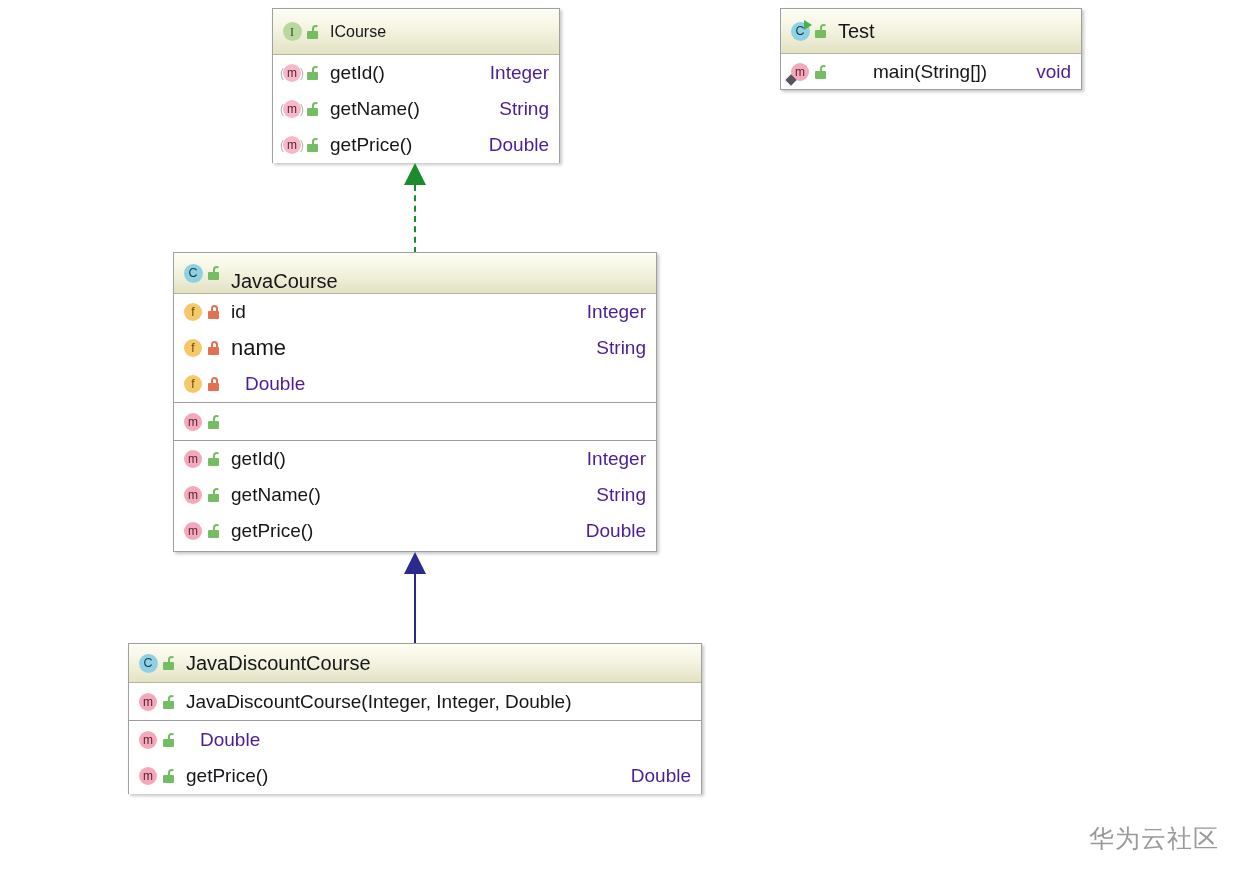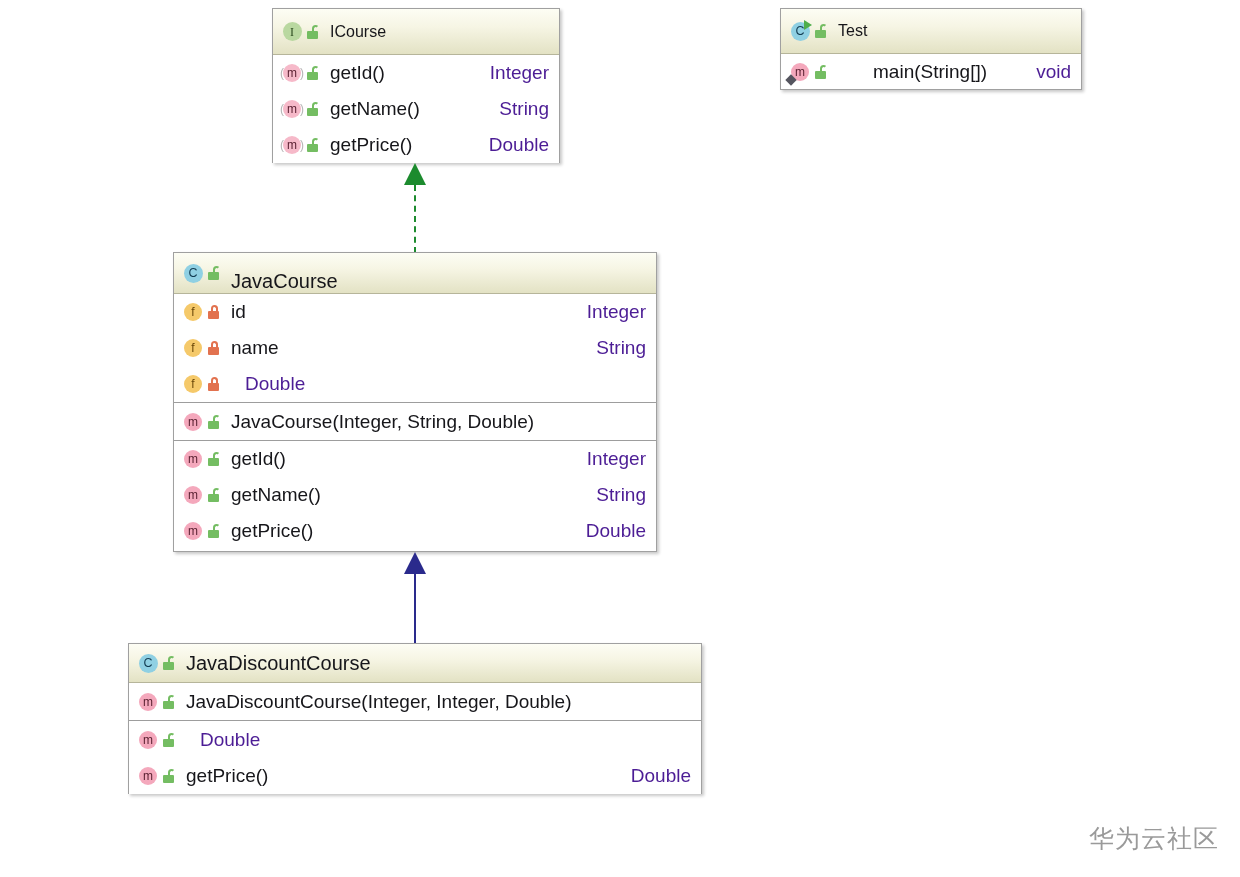--- a/index.html
+++ b/index.html
@@ -281,7 +281,7 @@
           <span class="body"></span>
         </span>
     </span>
-    <span class="title-text" style="font-size:16px;">Test</span>
+    <span class="title-text" style="font-size:20px;">Test</span>
   </div>
   <div class="uml-section">
     <div class="uml-row" style="height:35px;">

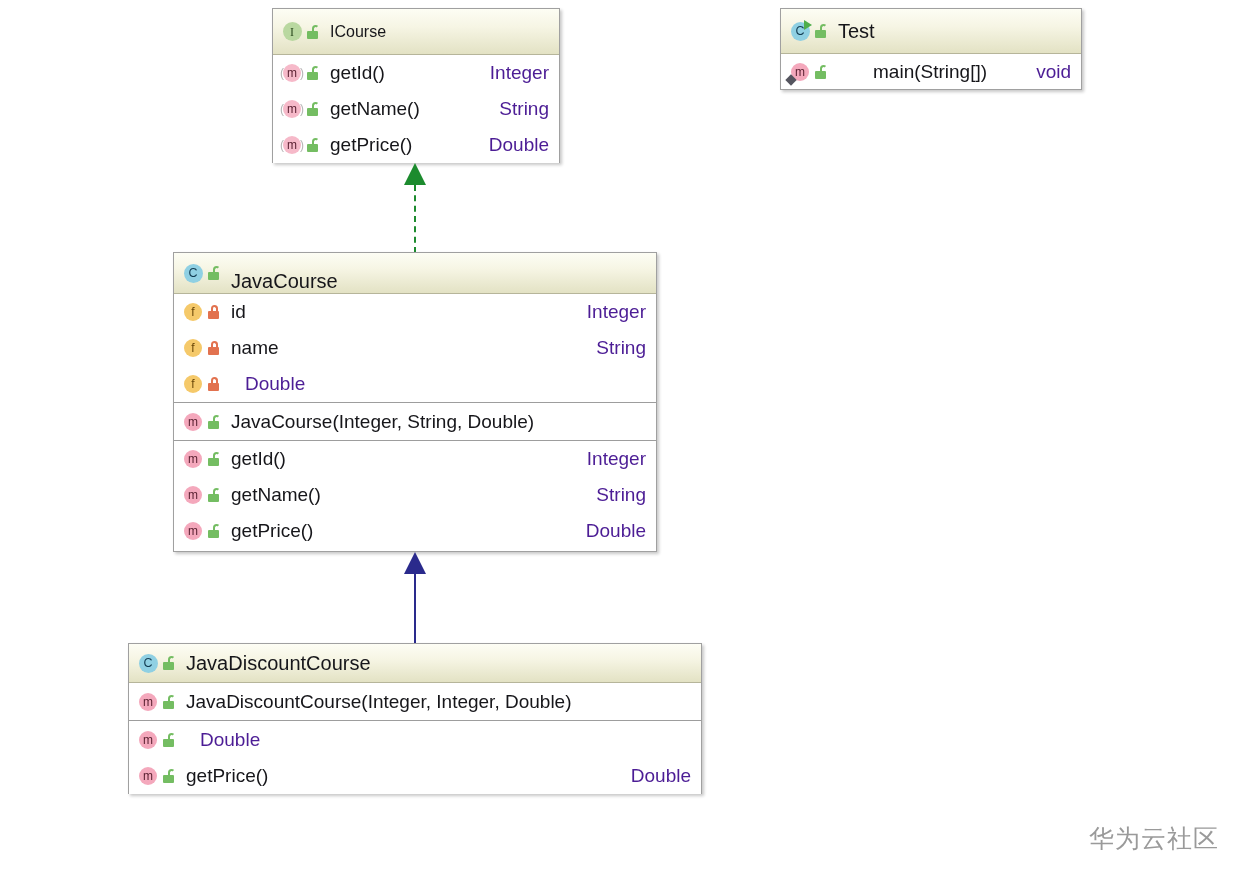--- a/index.html
+++ b/index.html
@@ -344,7 +344,7 @@
             <span class="body"></span>
           </span>
       </span>
-      <span class="row-name" style="font-size:19px;">name</span>
+      <span class="row-name" style="font-size:22px;">name</span>
       <span class="row-type" style="font-size:19px;">String</span>
     </div>
     <div class="uml-row" style="height:36px;">

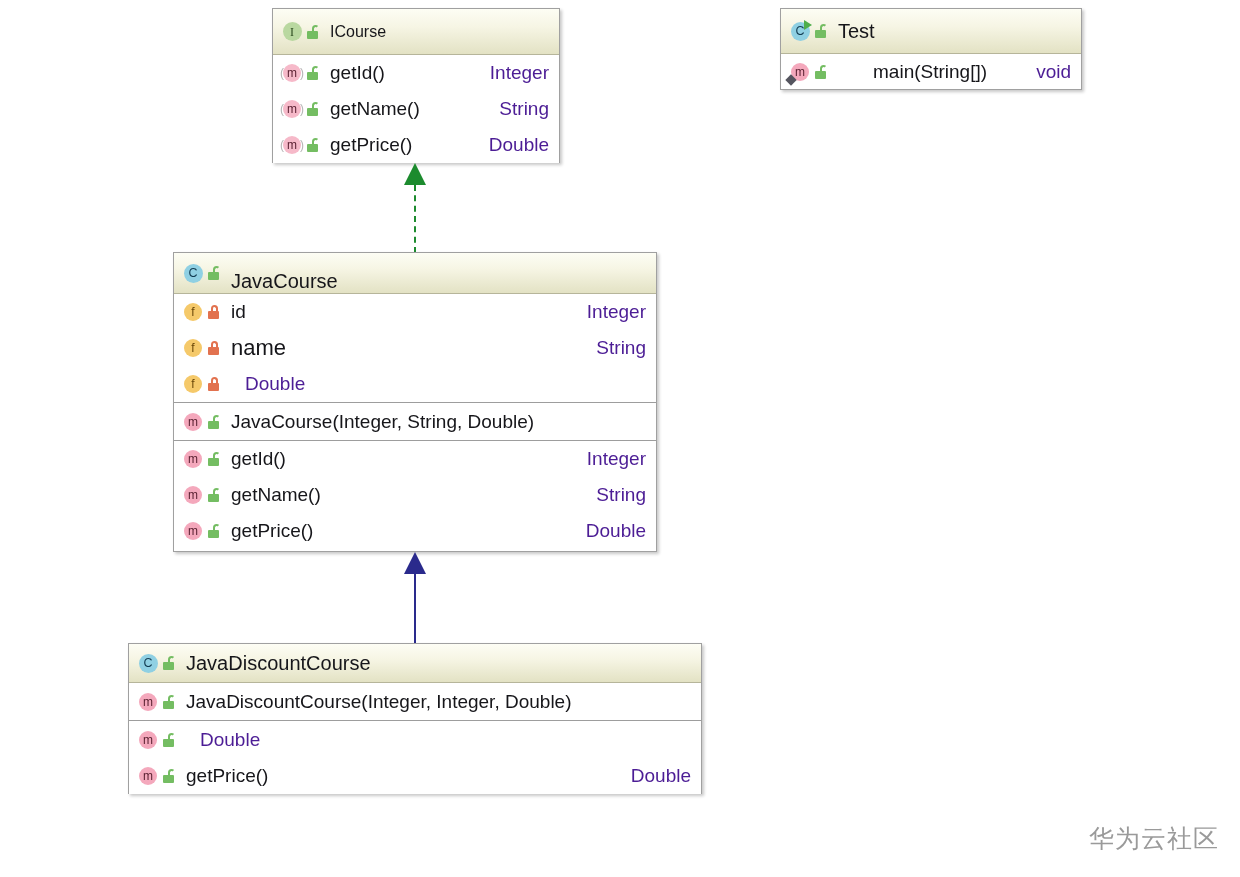--- a/index.html
+++ b/index.html
@@ -372,7 +372,6 @@
             <span class="body"></span>
           </span>
       </span>
-      <span class="row-name" style="font-size:19px;">JavaCourse(Integer, String, Double)</span>
       <span class="row-type" style="font-size:19px;"></span>
     </div>
   </div>

